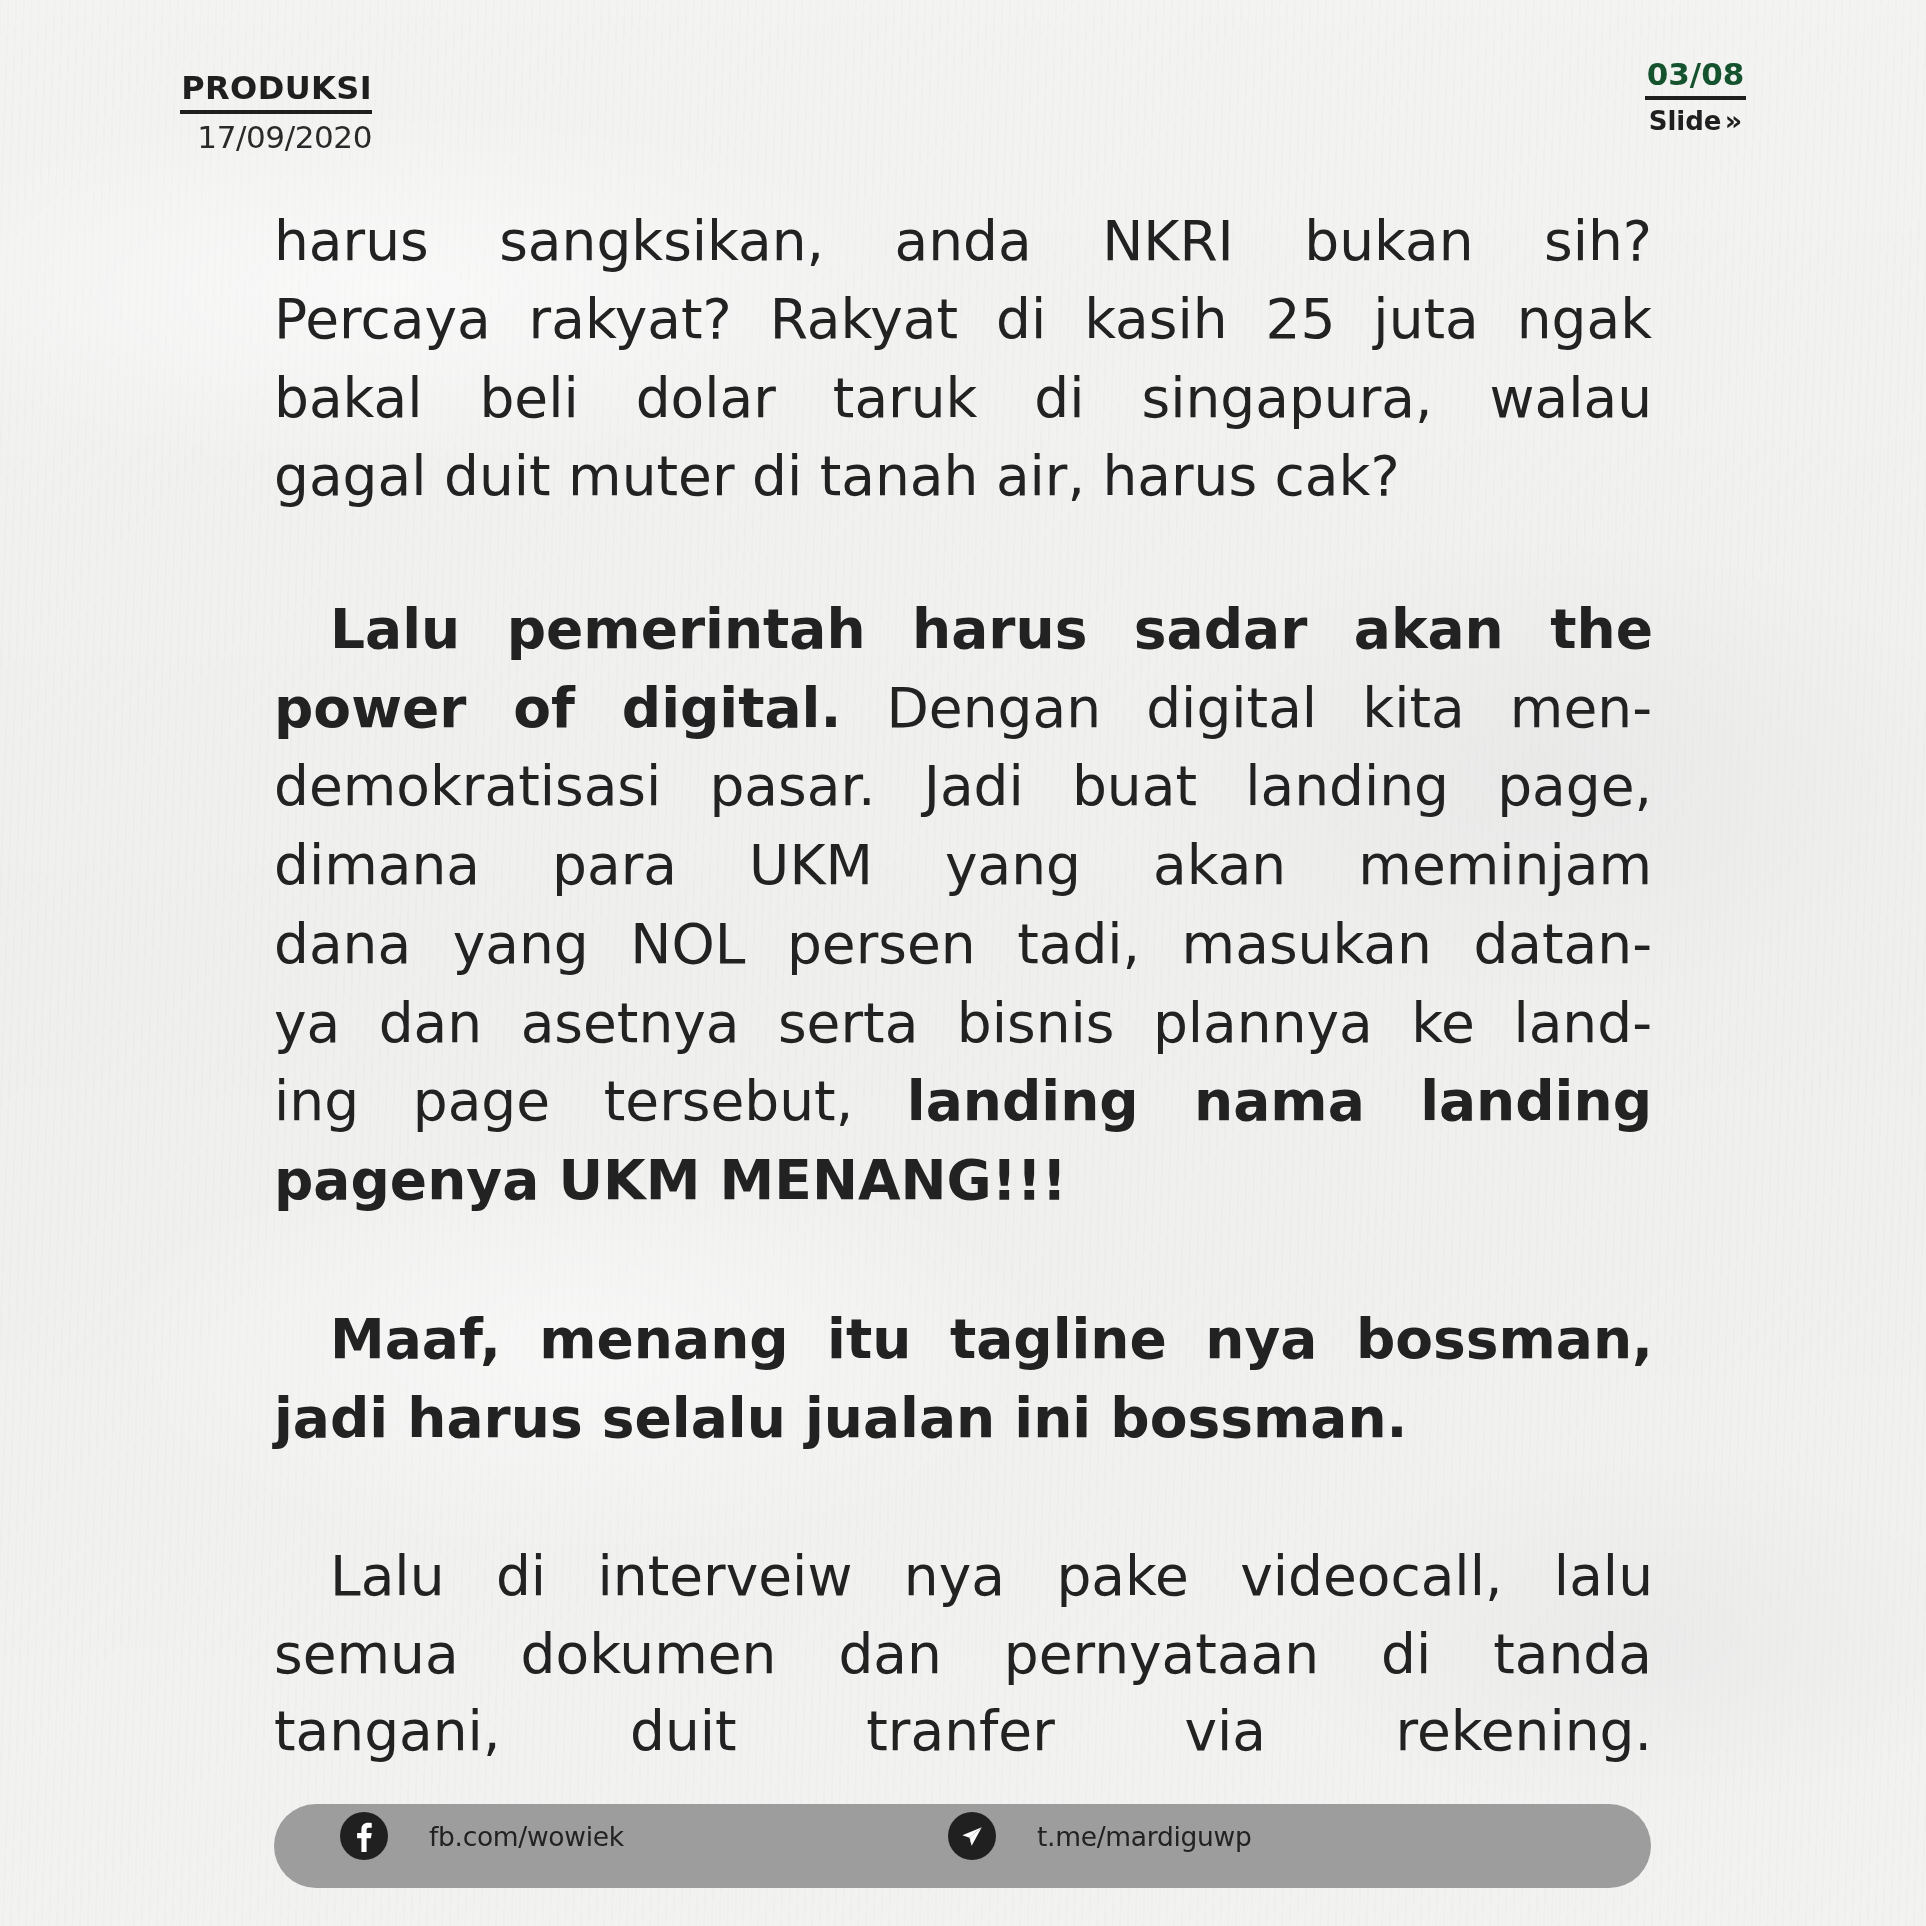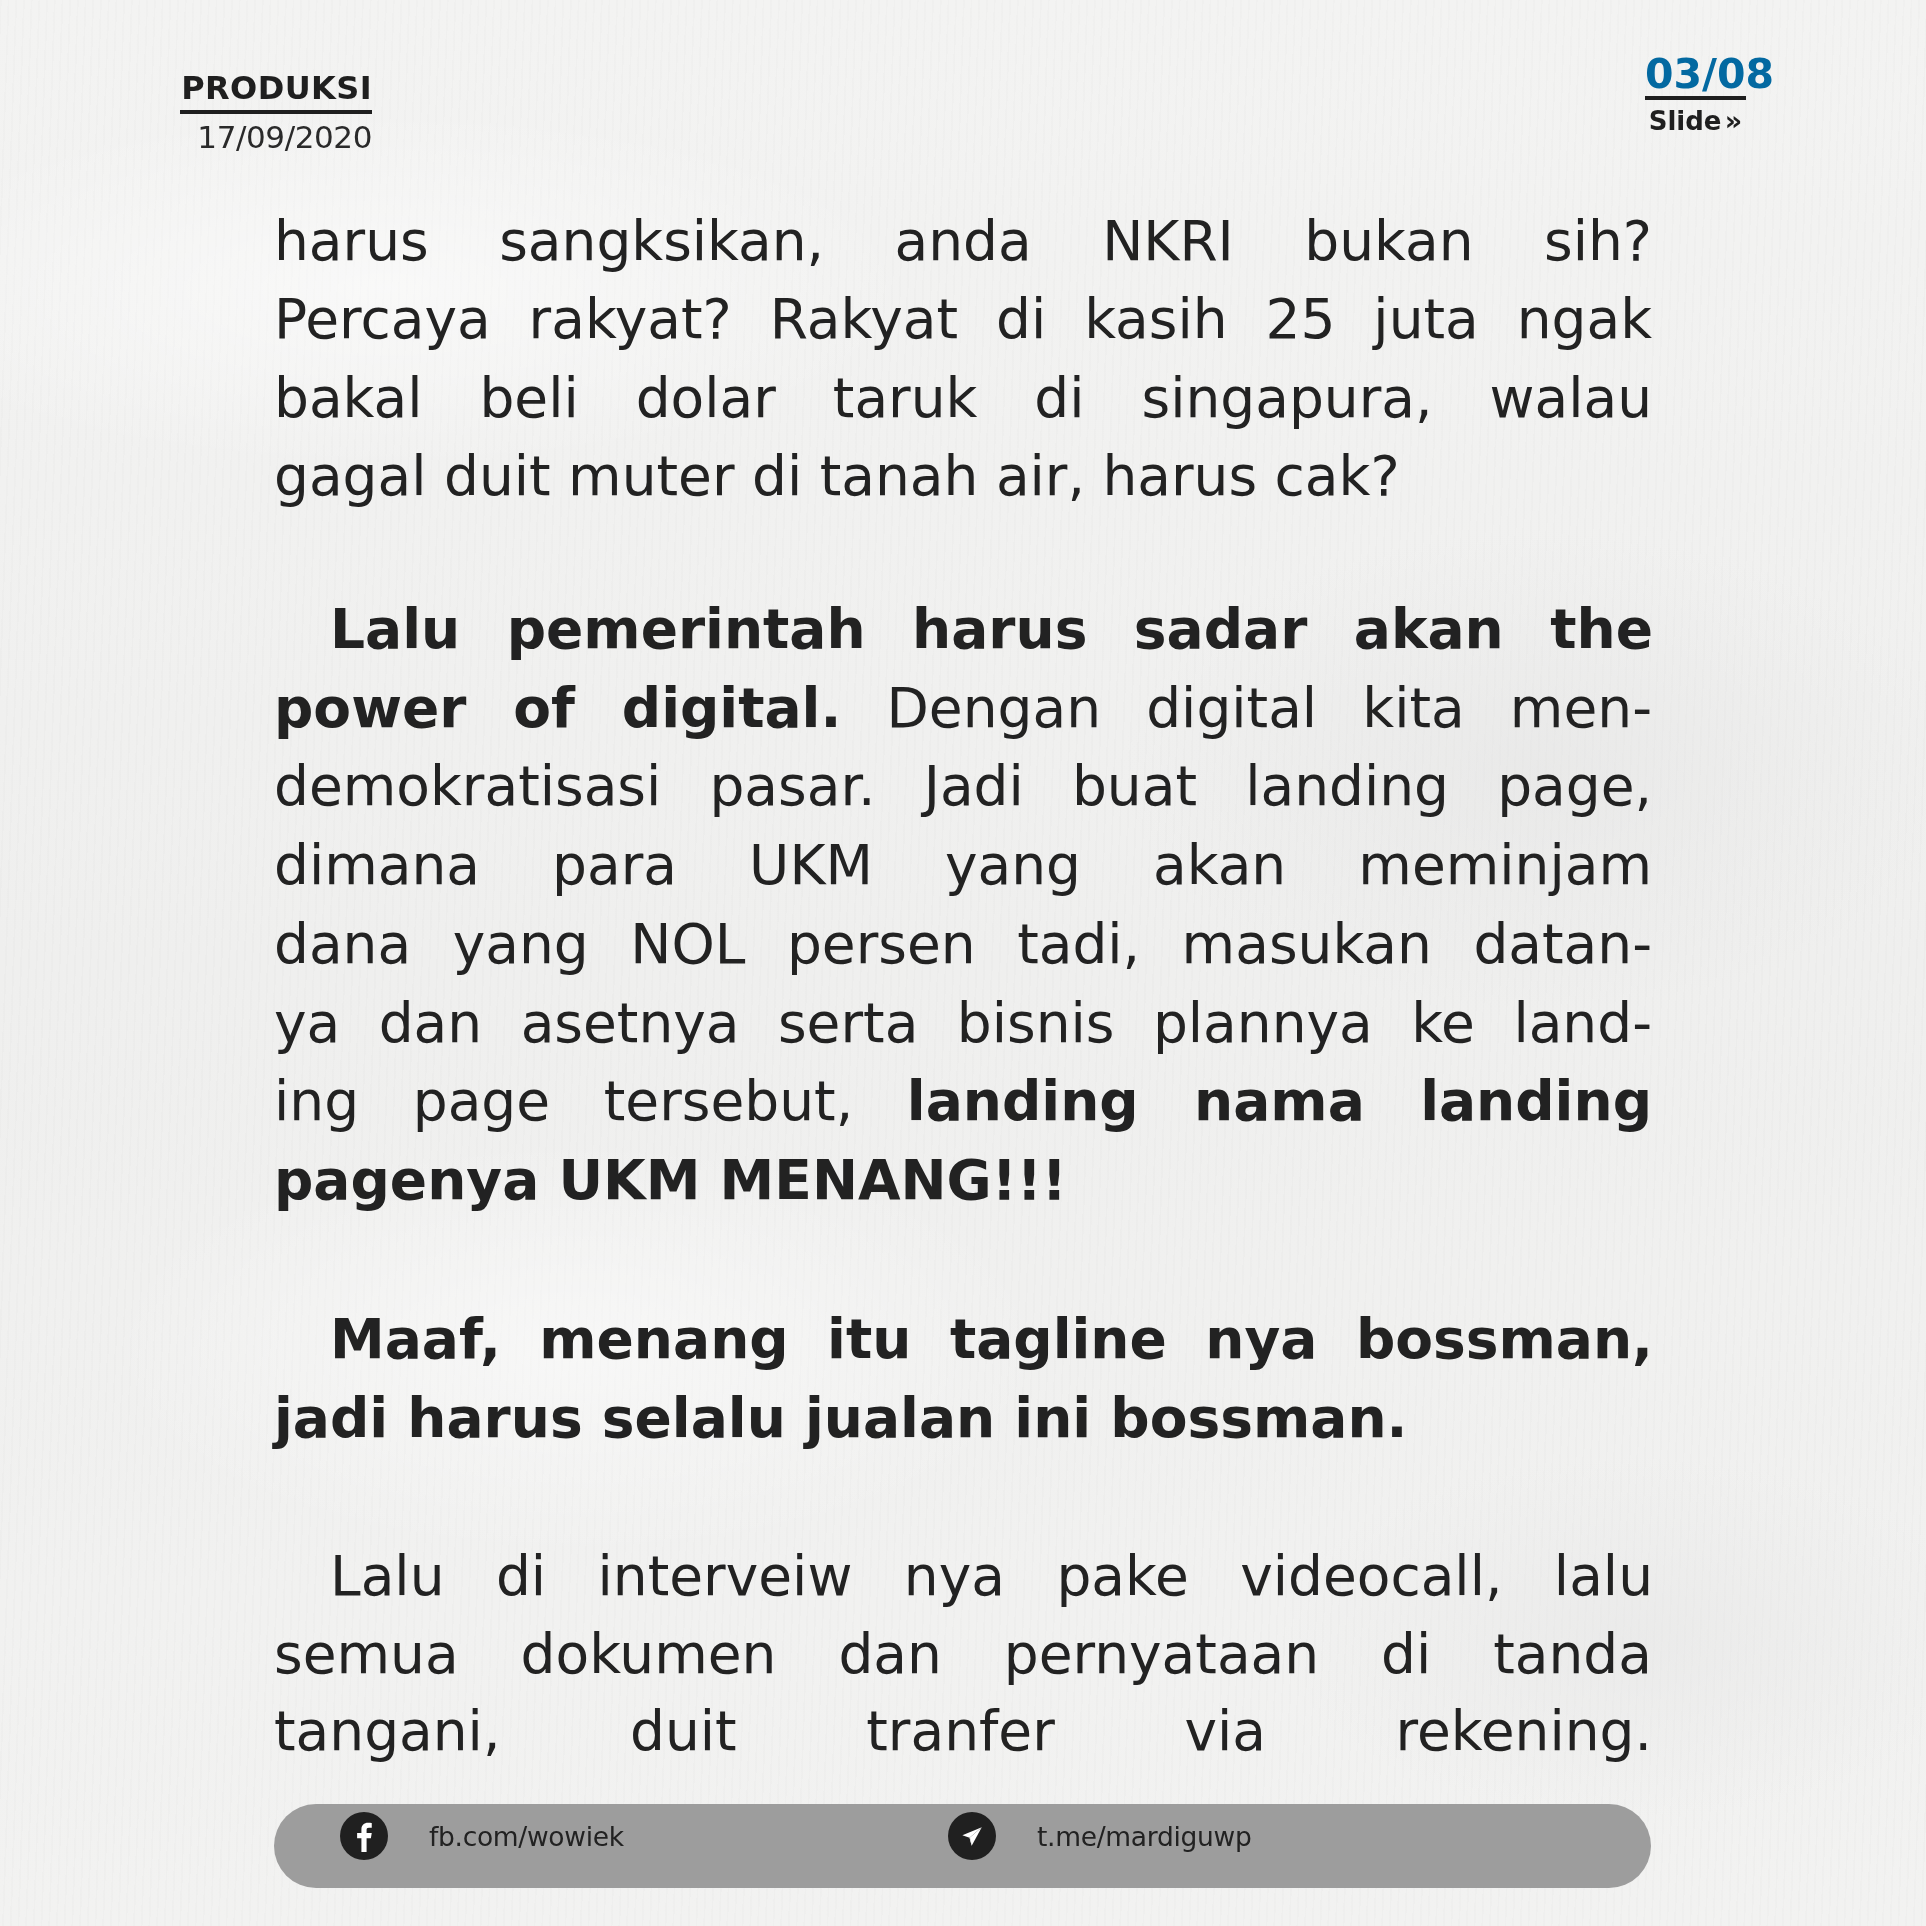--- a/index.html
+++ b/index.html
@@ -67,9 +67,9 @@
   }
   .hdr-page {
     font-weight: bold;
-    font-size: 41px;
+    font-size: 31px;
     line-height: 38px;
-    color: #0369a1;
+    color: #14532d;
   }
   .hdr-rule-r {
     height: 3.4px;

